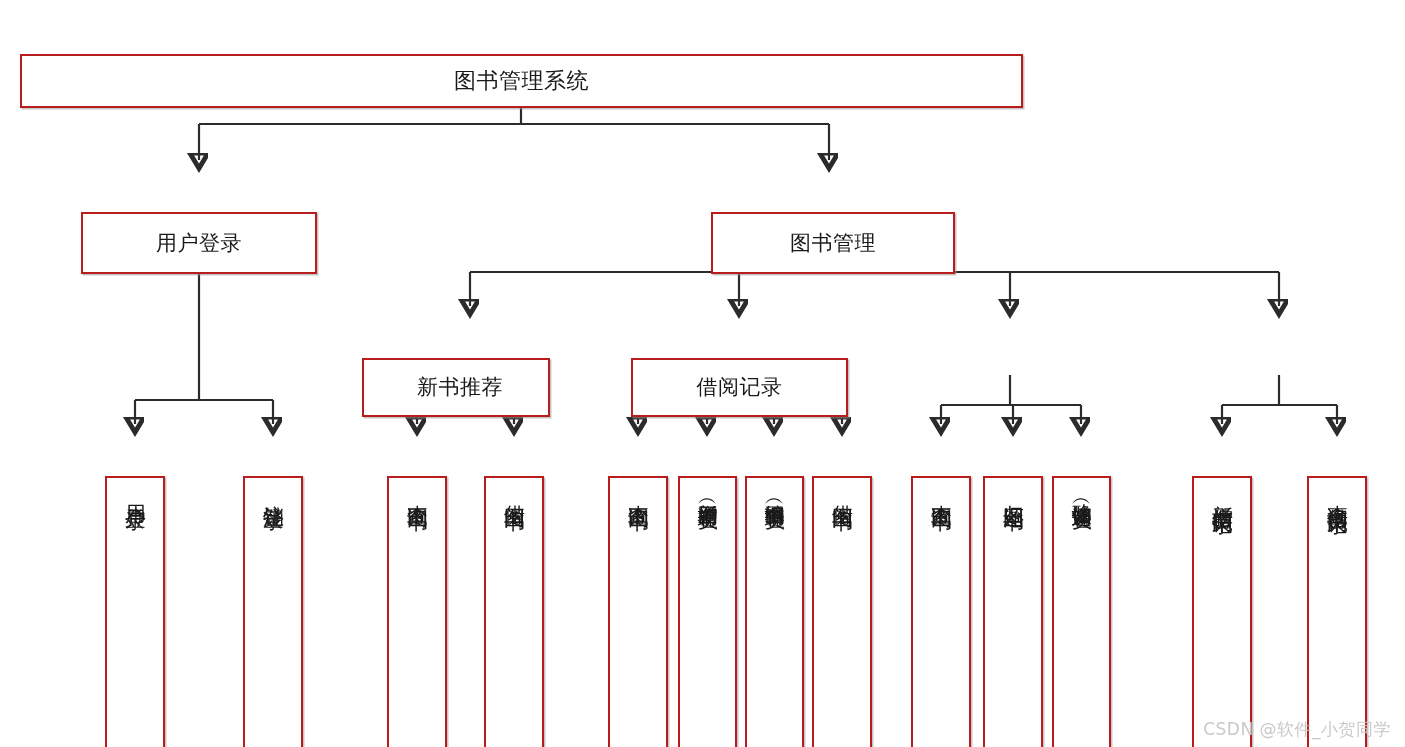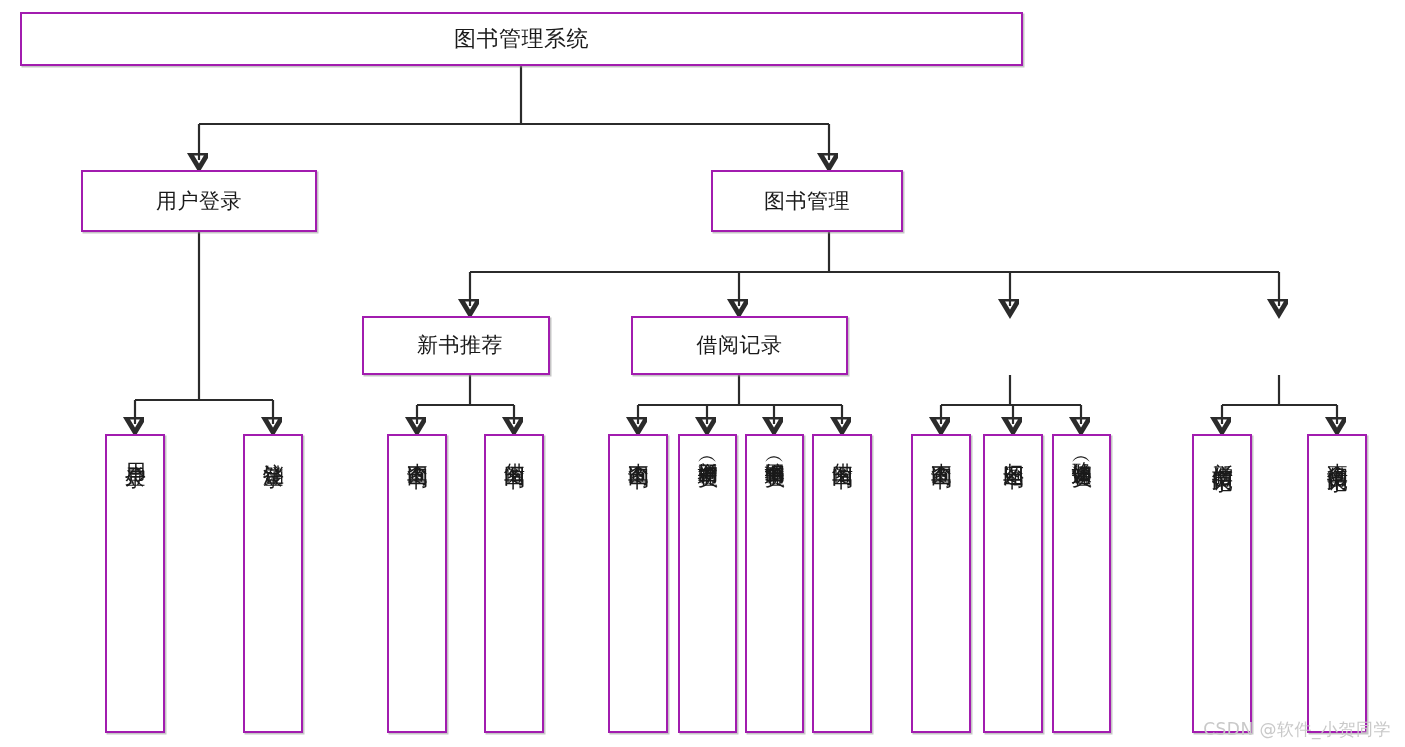--- a/index.html
+++ b/index.html
@@ -21,12 +21,13 @@
     position: absolute;
     box-sizing: border-box;
     background: #ffffff;
-    border: 2px solid #a21caf;
+    border: 2px solid #b91c1c;
     box-shadow: 1.5px 1.5px 0 0 rgba(150,150,150,0.55);
     display: flex;
     align-items: center;
     justify-content: center;
     color: #1a1a1a;
+    margin-top: 42px;
   }
   .node .label {
     font-size: 21px;

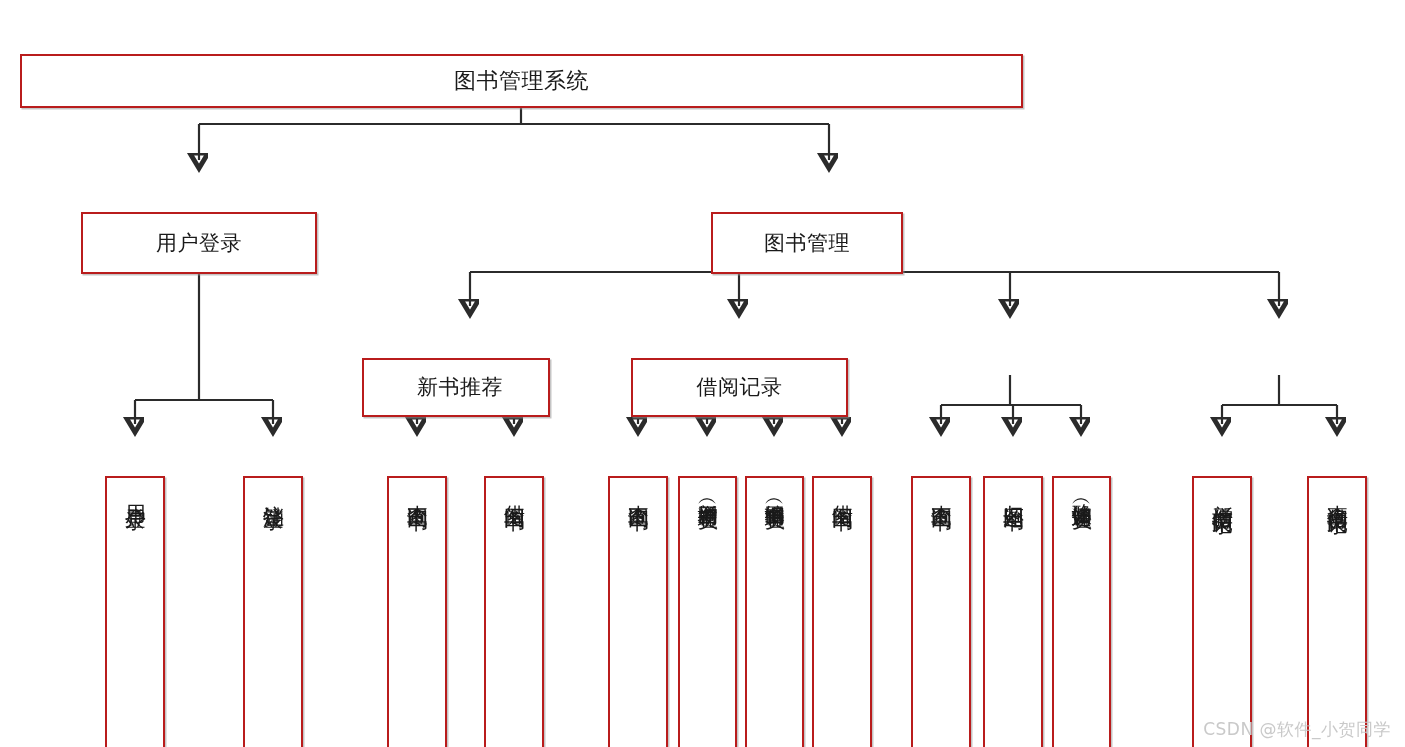--- a/index.html
+++ b/index.html
@@ -141,7 +141,7 @@
   <div class="node" style="left:81px; top:170px; width:236px; height:62px;">
     <span class="label">用户登录</span>
   </div>
-  <div class="node" style="left:711px; top:170px; width:192px; height:62px;">
+  <div class="node" style="left:711px; top:170px; width:244px; height:62px;">
     <span class="label">图书管理</span>
   </div>
 

